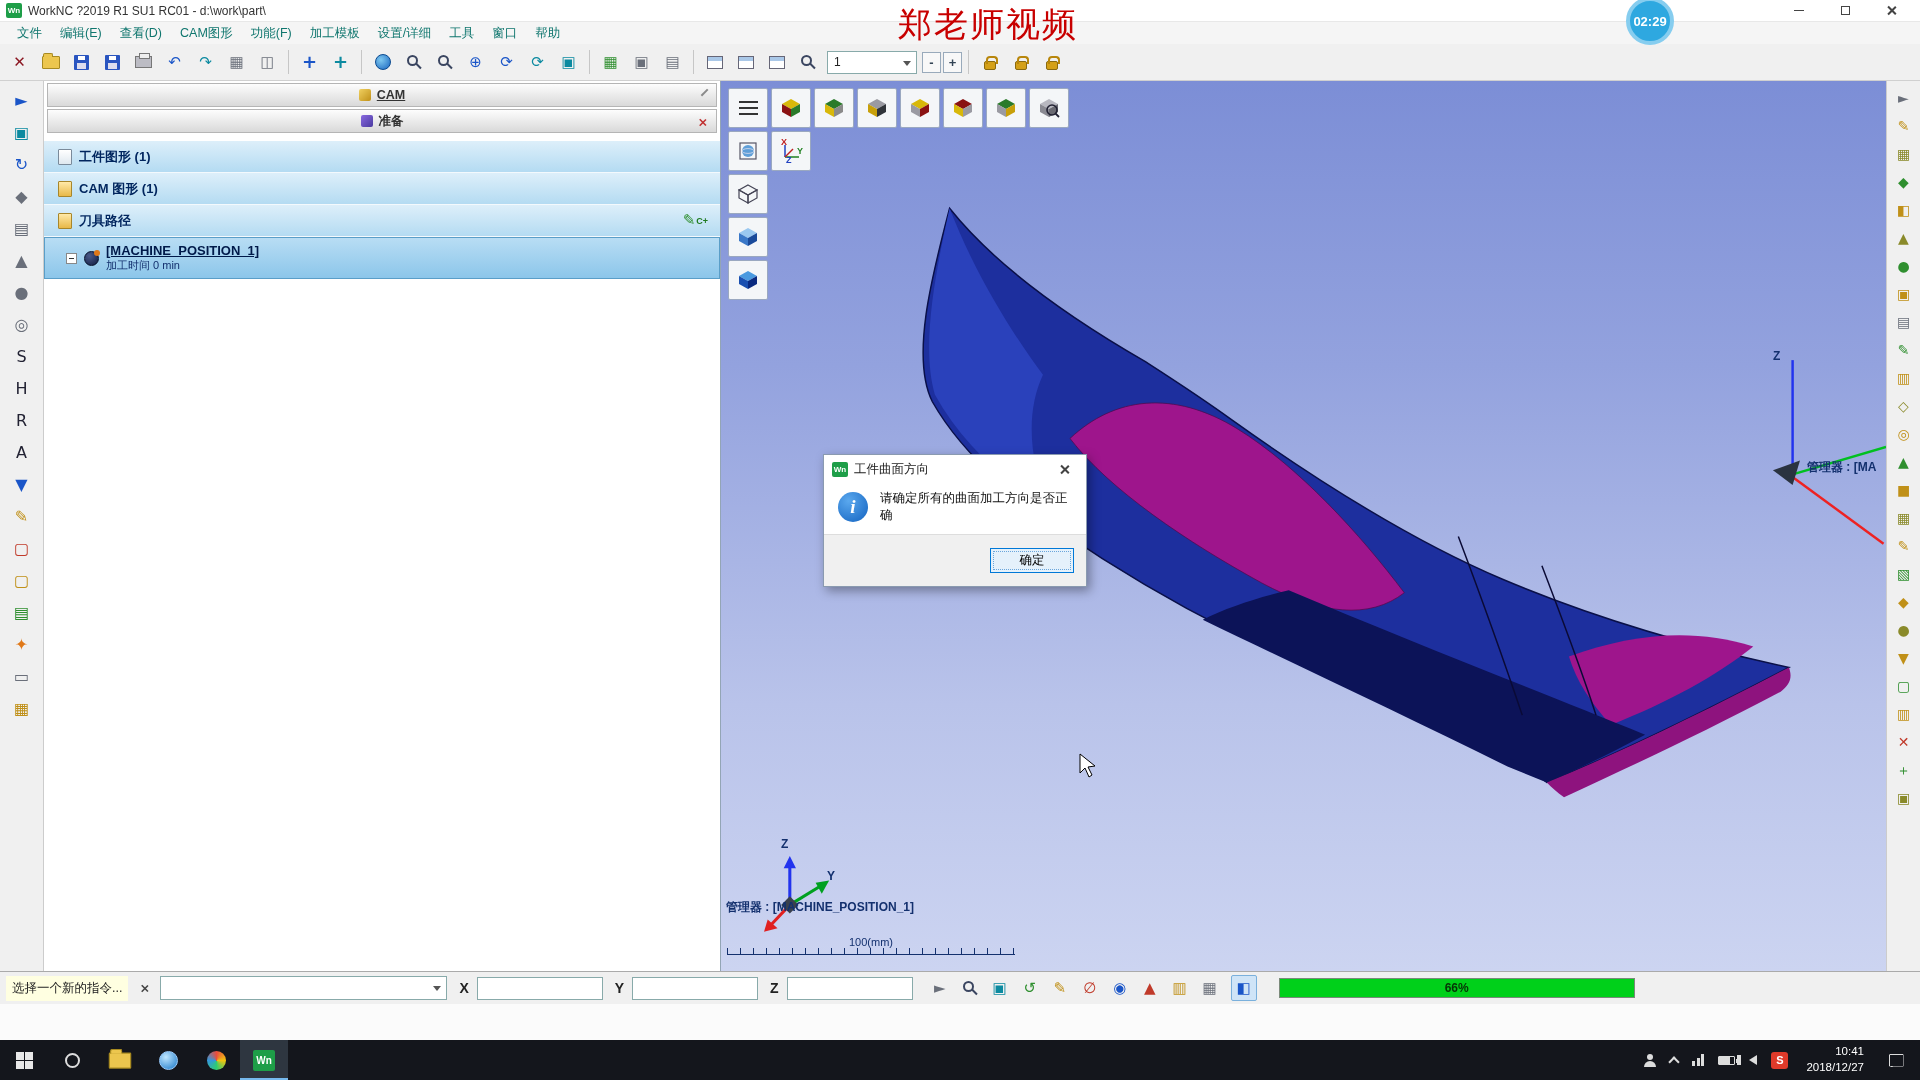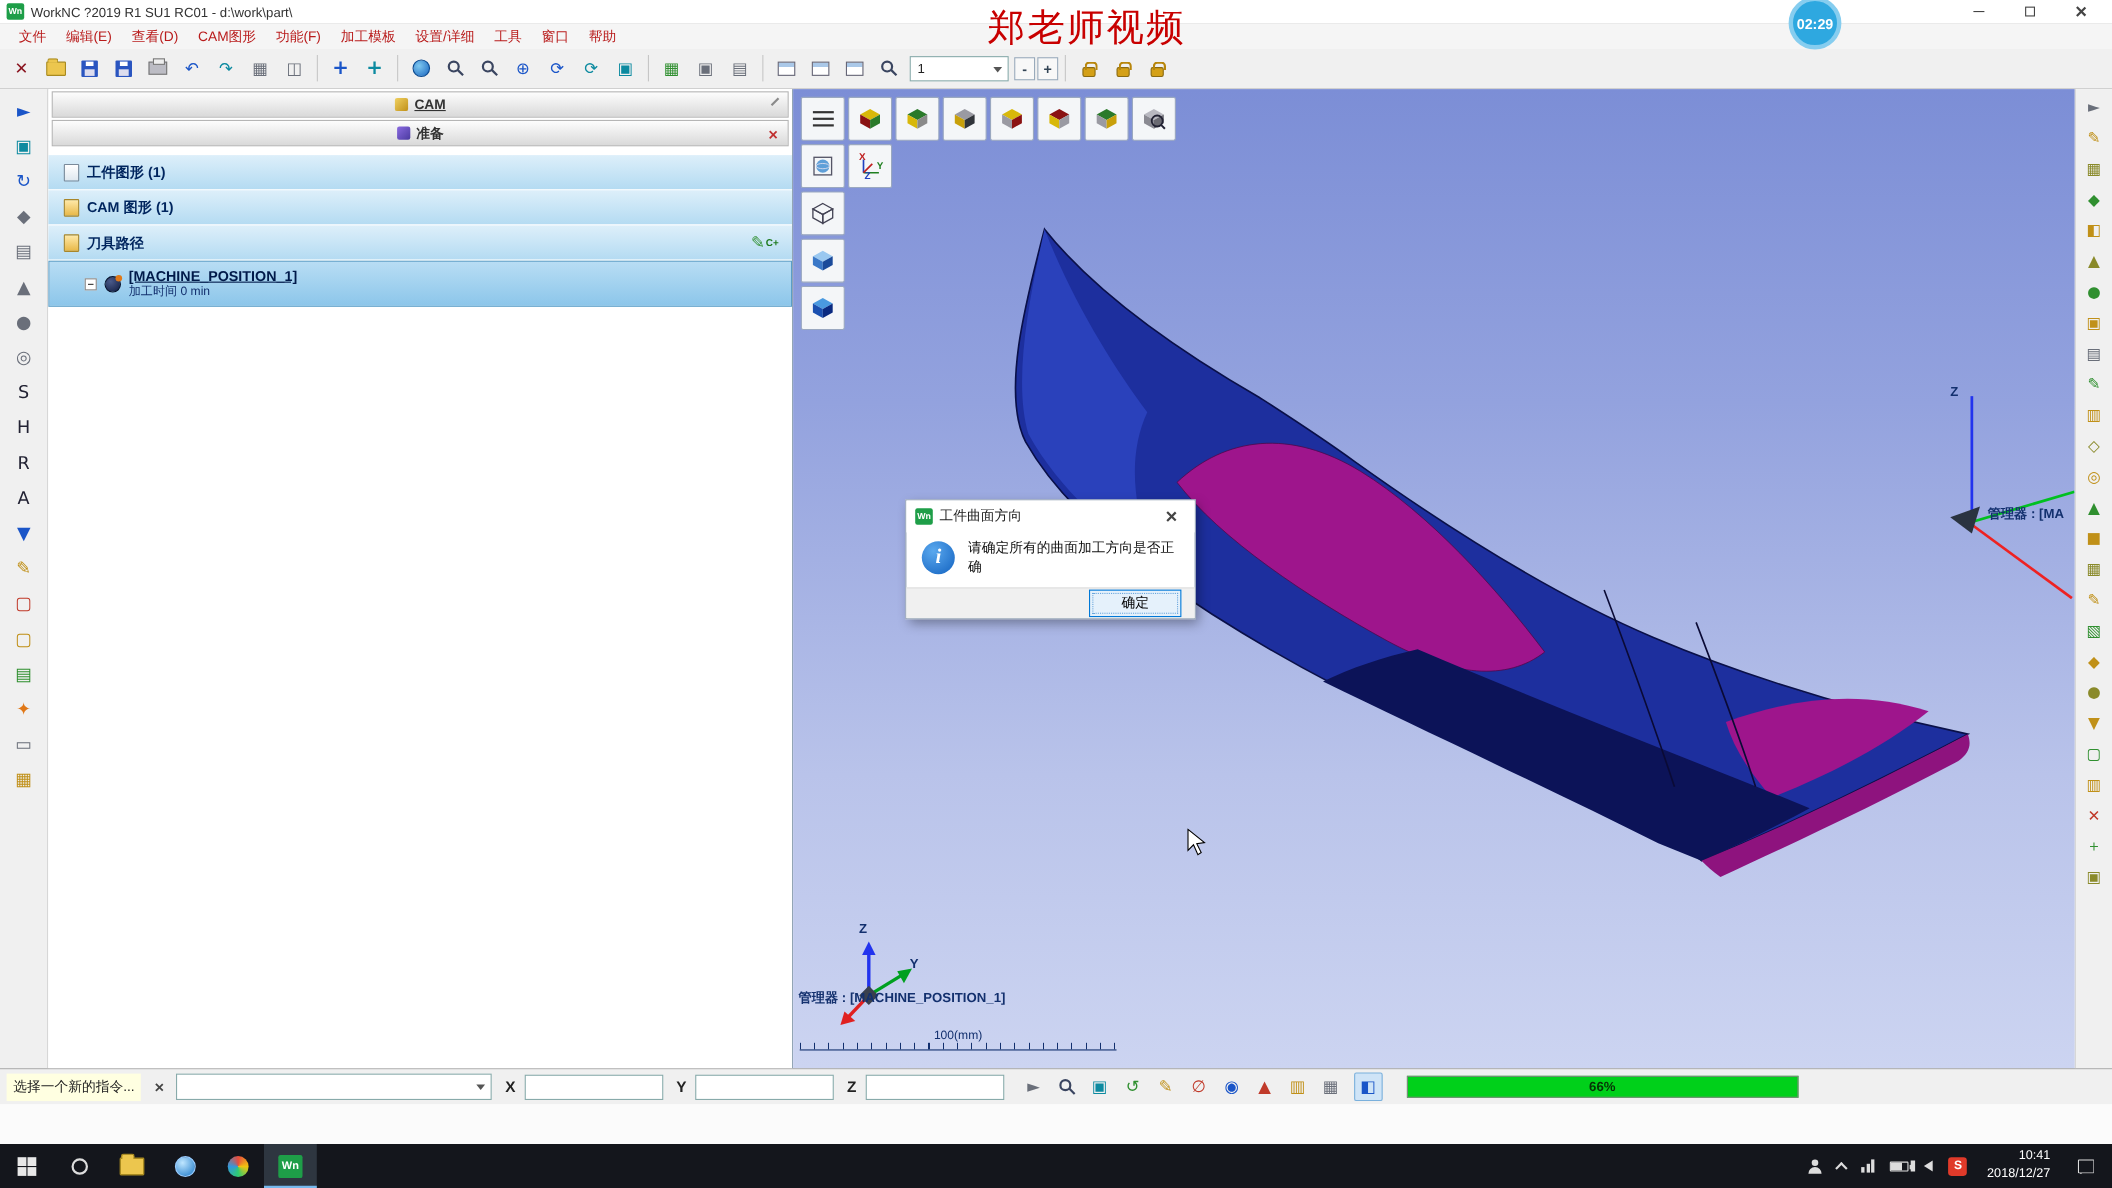--- a/index.html
+++ b/index.html
@@ -26,7 +26,7 @@
 .timerbadge{position:absolute;left:1626px;top:-3px;width:48px;height:48px;border-radius:50%;background:#2ea8e0;border:4px solid #86cdef;color:#fff;font-weight:bold;font-size:13px;display:flex;align-items:center;justify-content:center;z-index:60}
 
 
-.menubar{height:22px;background:#f5f5f5;display:flex;align-items:center;padding:0 8px;font-size:12.5px;color:#b91c1c}
+.menubar{height:22px;background:#f5f5f5;display:flex;align-items:center;padding:0 8px;font-size:12.5px;color:#0f766e}
 .mi{padding:2px 9px}
 
 

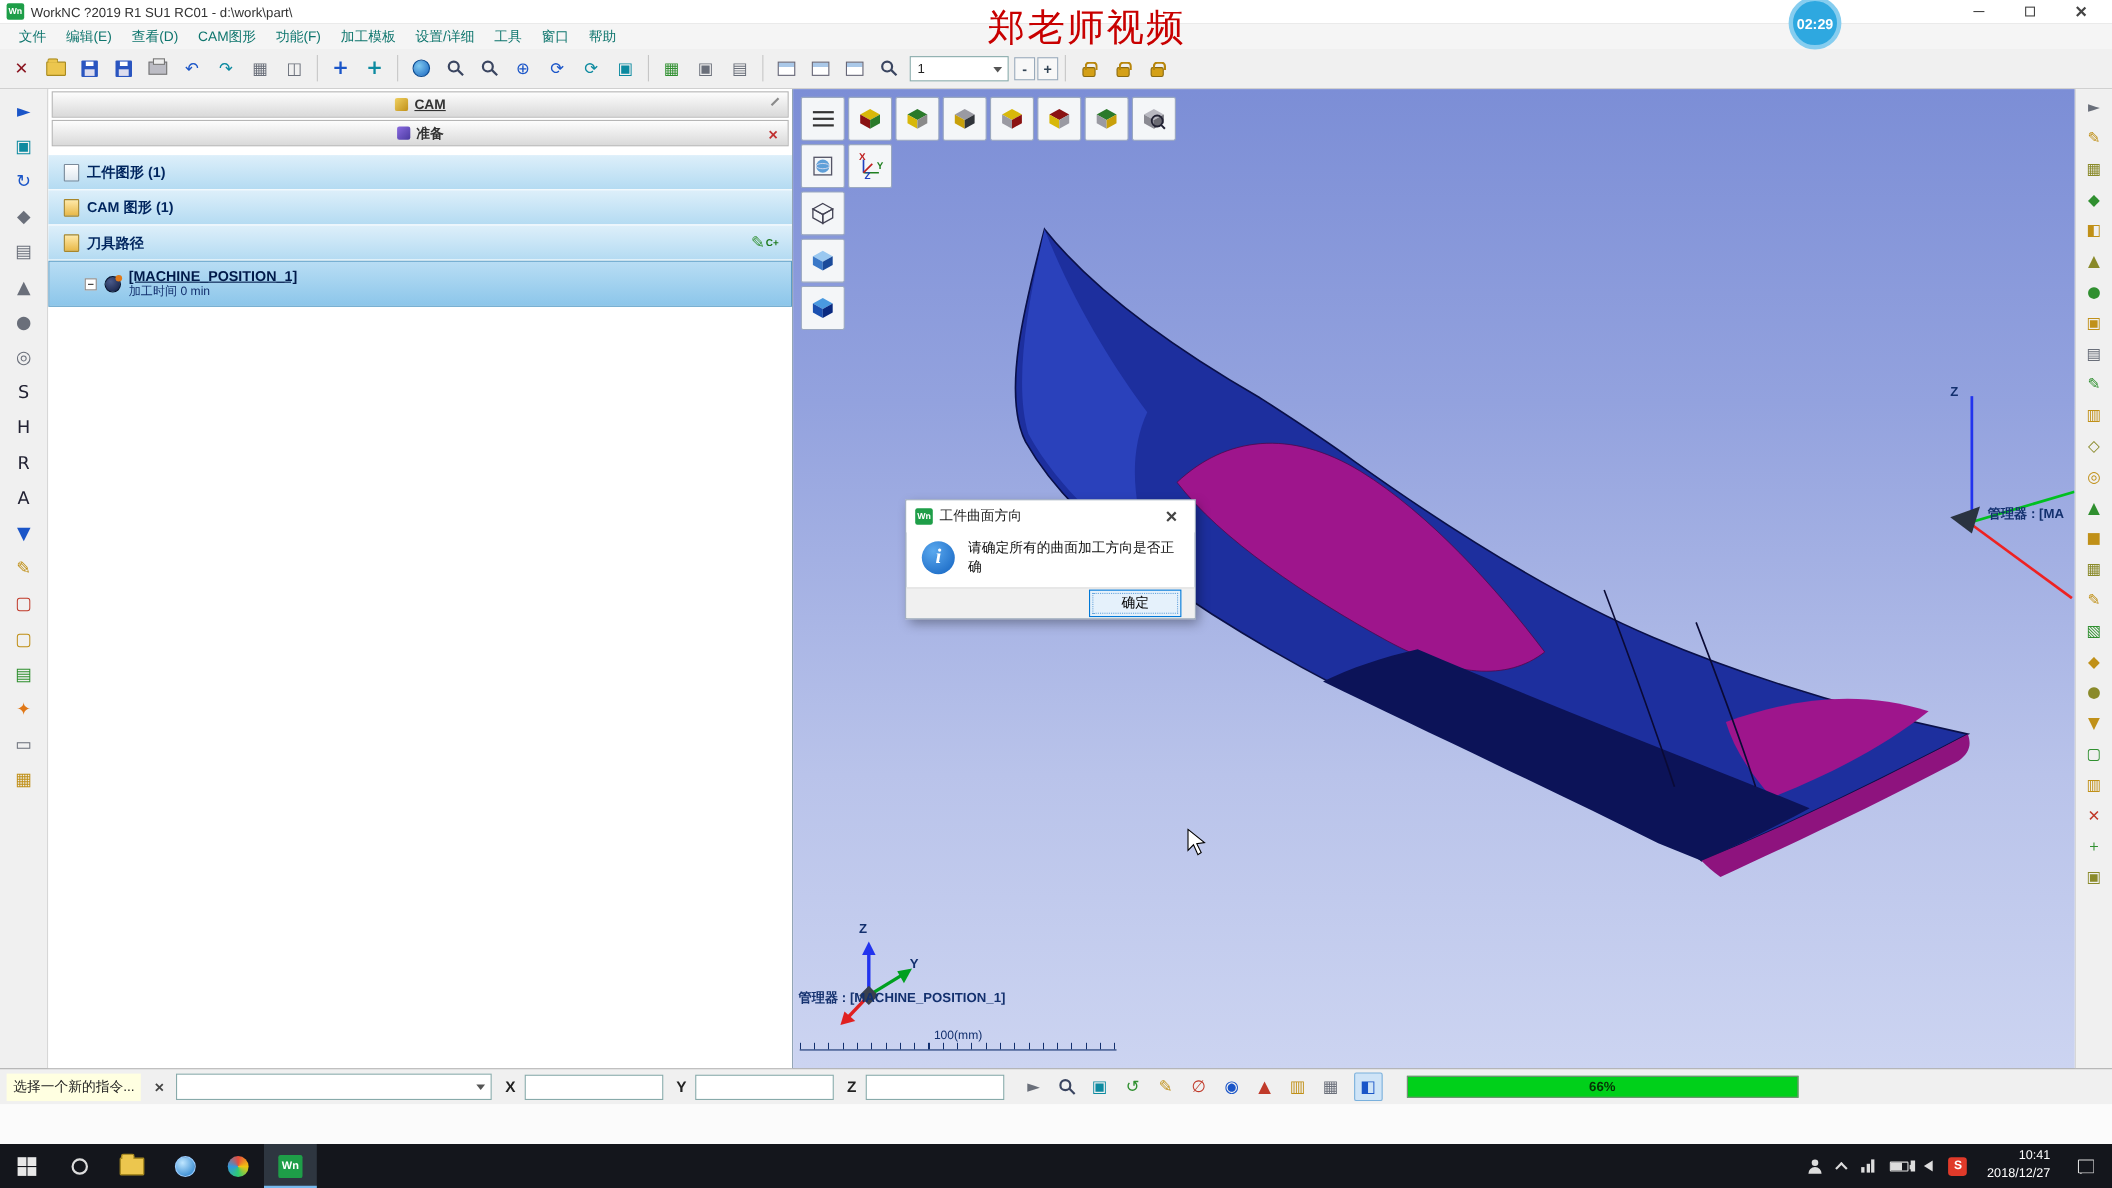--- a/index.html
+++ b/index.html
@@ -72,7 +72,7 @@
 .doc-icon.gold{background:linear-gradient(#ffe9a8,#e8b848);border-color:#a8862a}
 .trow-action{margin-left:auto;margin-right:12px;display:flex;align-items:center;gap:1px}
 .cplus{font-size:9px;font-weight:bold;color:#1e7a1e}
-.trow.selected{height:42px;background:linear-gradient(#b8ddf4,#8cc6ea);border:1px solid #5a9ec8;padding-left:32px;align-items:center}
+.trow.selected{height:42px;background:linear-gradient(#b8ddf4,#8cc6ea);border:1px solid #5a9ec8;padding-left:21px;align-items:center}
 .expander{width:11px;height:11px;border:1px solid #888;background:#fff;display:flex;align-items:center;justify-content:center;flex:none}
 .minus{width:5px;height:1px;background:#333}
 .globe-mini{width:15px;height:15px;border-radius:50%;background:radial-gradient(circle at 35% 30%,#4a5a8a,#101c40);border:1px solid #05102a;position:relative;flex:none}

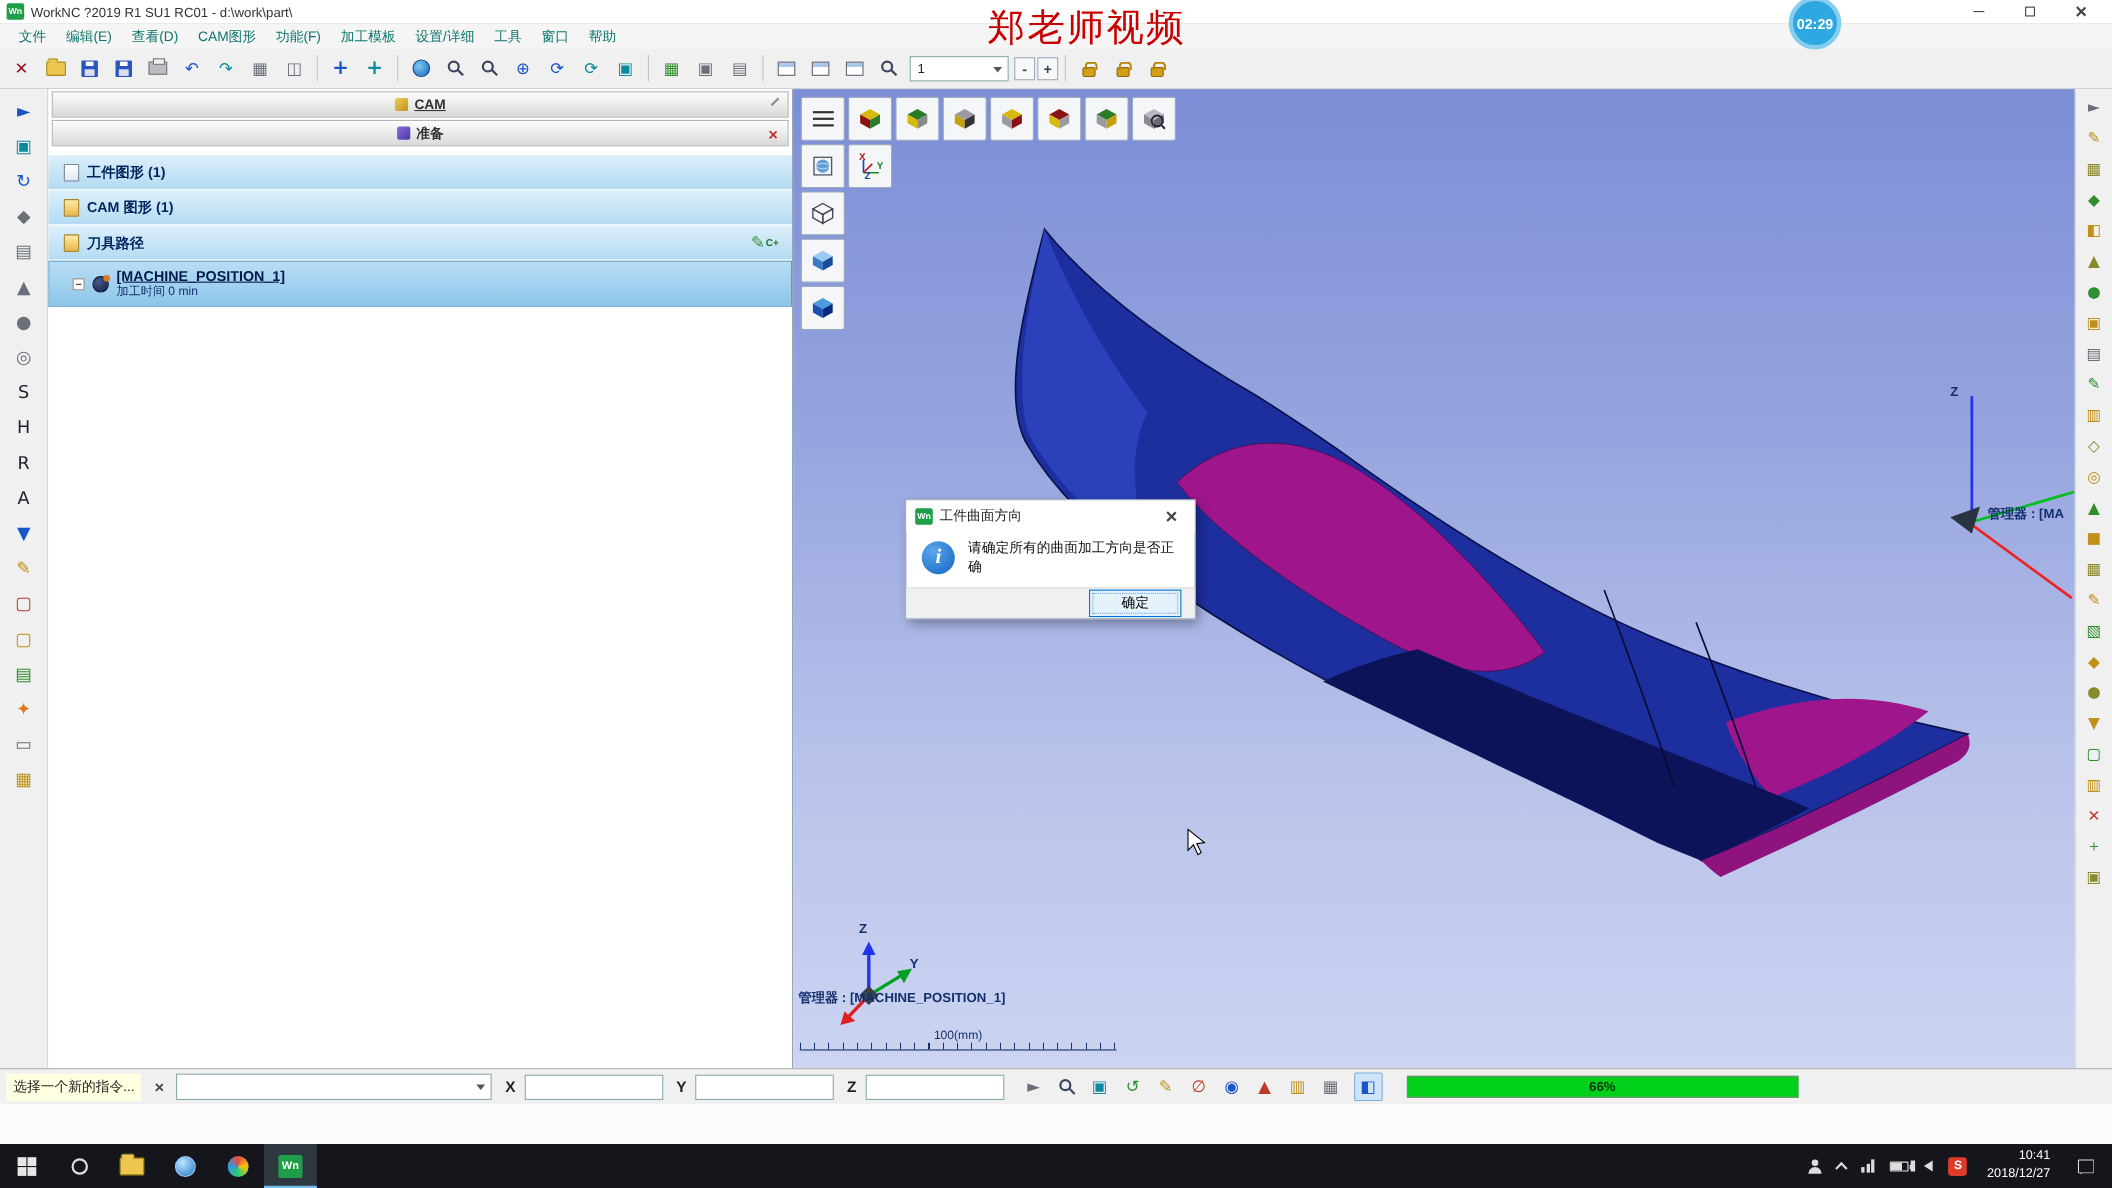--- a/index.html
+++ b/index.html
@@ -114,7 +114,7 @@
 .dlg-body{display:flex;align-items:center;gap:12px;padding:6px 14px 10px 14px}
 .info-circle{width:30px;height:30px;border-radius:50%;background:radial-gradient(circle at 35% 30%,#5aa8ee,#1262c0);color:#fff;font-family:"Liberation Serif","DejaVu Serif",serif;font-style:italic;font-weight:bold;font-size:19px;display:flex;align-items:center;justify-content:center;flex:none}
 .dlg-msg{font-size:12.5px;color:#111}
-.dlg-footer{height:28px;background:#f0f0f0;border-top:1px solid #ddd;display:flex;align-items:center;justify-content:flex-end;padding:0 12px}
+.dlg-footer{height:52px;background:#f0f0f0;border-top:1px solid #ddd;display:flex;align-items:center;justify-content:flex-end;padding:0 12px}
 .dlg-ok{width:84px;height:25px;background:#e5f1fb;border:1px solid #0078d7;outline:1px dotted #6aa6dc;outline-offset:-4px;font-size:12.5px;font-family:inherit}
 
 

